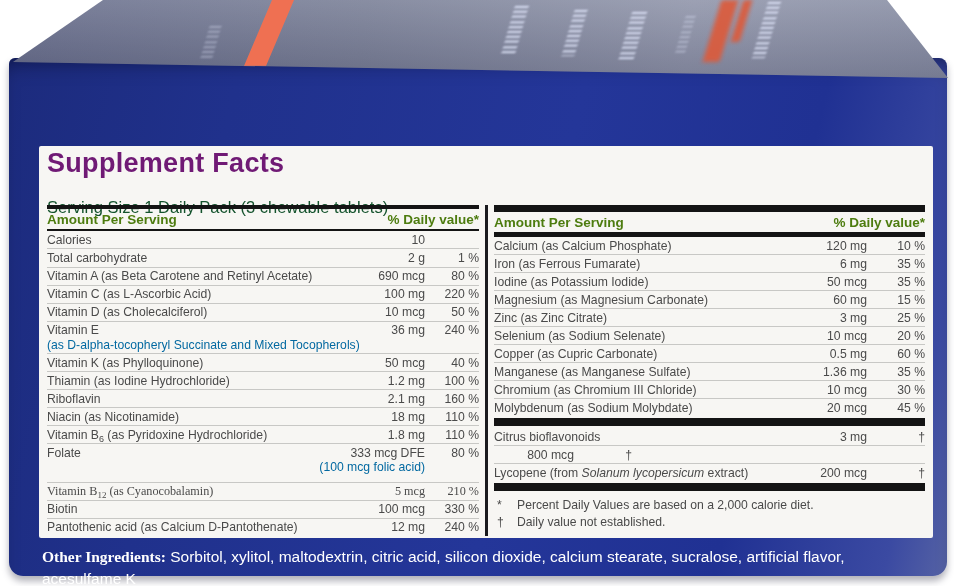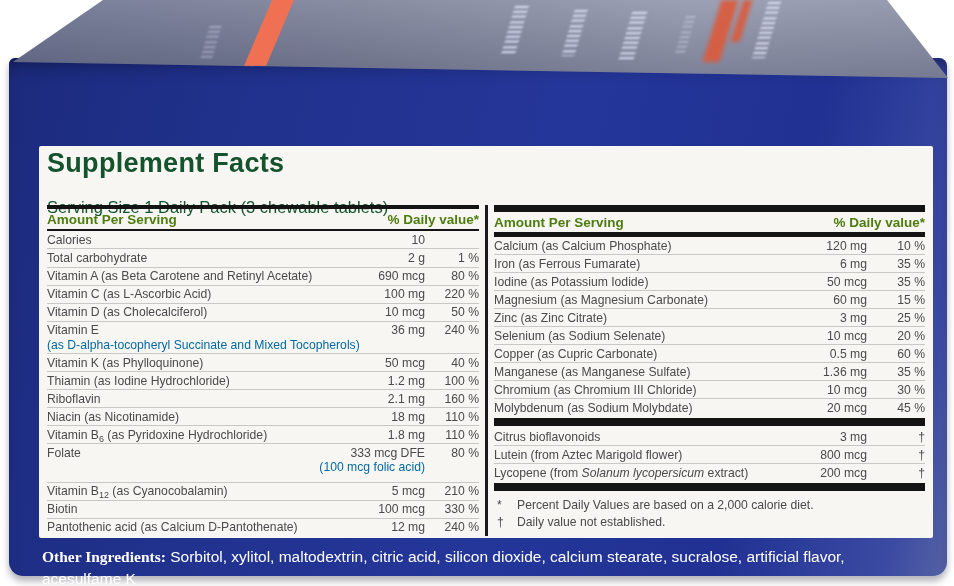--- a/index.html
+++ b/index.html
@@ -24,7 +24,7 @@
 
   
   .label{position:absolute;left:30px;top:88px;width:894px;height:392px;background:#f7f6f3;border-radius:2px;}
-  .label-title{margin:3px 8px 0;font-size:27px;font-weight:bold;color:#14532d;letter-spacing:.3px;line-height:1.05;}
+  .label-title{margin:3px 8px 0;font-size:27px;font-weight:bold;color:#701a75;letter-spacing:.3px;line-height:1.05;}
   .label-serving{margin:21px 8px 0;font-size:16.5px;color:#14532d;}
   .cols{position:absolute;left:8px;right:8px;top:59px;bottom:2px;display:flex;}
   .col{display:flex;flex-direction:column;}

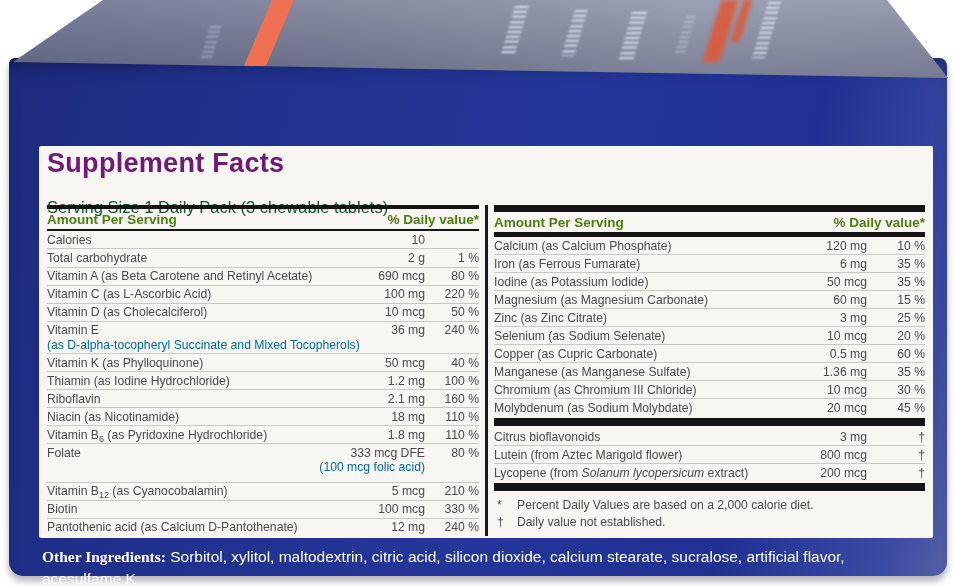--- a/index.html
+++ b/index.html
@@ -279,7 +279,6 @@
               </div>
               <div class="rowwrap">
                 <div class="row">
-                  <div class="name"><span>Lutein (from Aztec Marigold flower)</span></div>
                   <span class="amt">800 mcg</span>
                   <span class="dv">†</span>
                 </div>

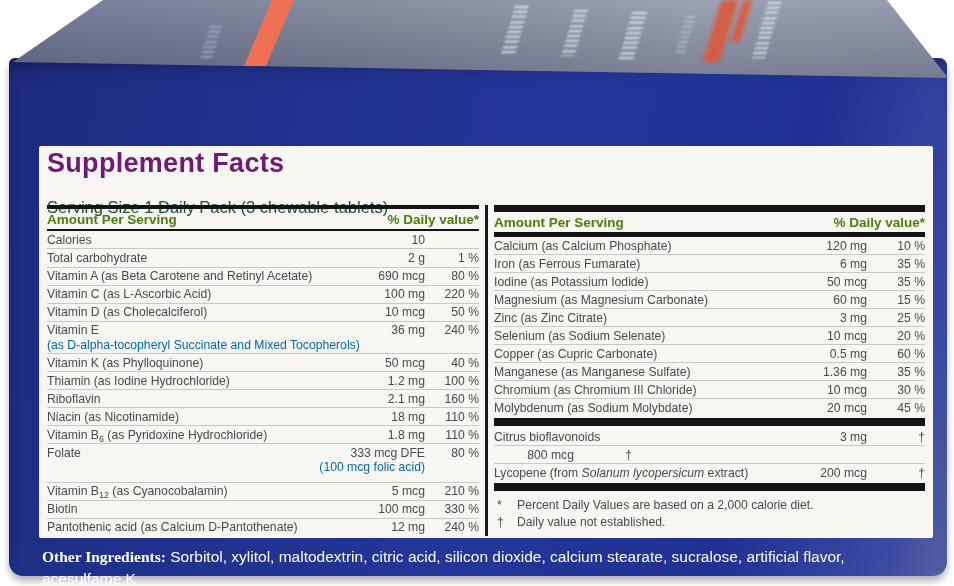--- a/index.html
+++ b/index.html
@@ -38,7 +38,7 @@
               font-weight:bold;font-size:13.5px;color:#4d7c0f;padding:3px 0 2px;}
   .rows > div + div{border-top:1px solid #c8c8c5;}
   .rowwrap{padding:1.5px 0;}
-  .rowwrap.gap{margin-top:6px;}
+  .rowwrap.gap{margin-top:6px;font-family:Liberation Serif, serif;}
   .row{display:flex;font-size:12.2px;color:#4a4a4a;line-height:1.15;align-items:center;}
   .row .name{flex:1;padding-right:4px;}
   .row .amt{width:92px;text-align:right;white-space:nowrap;}

